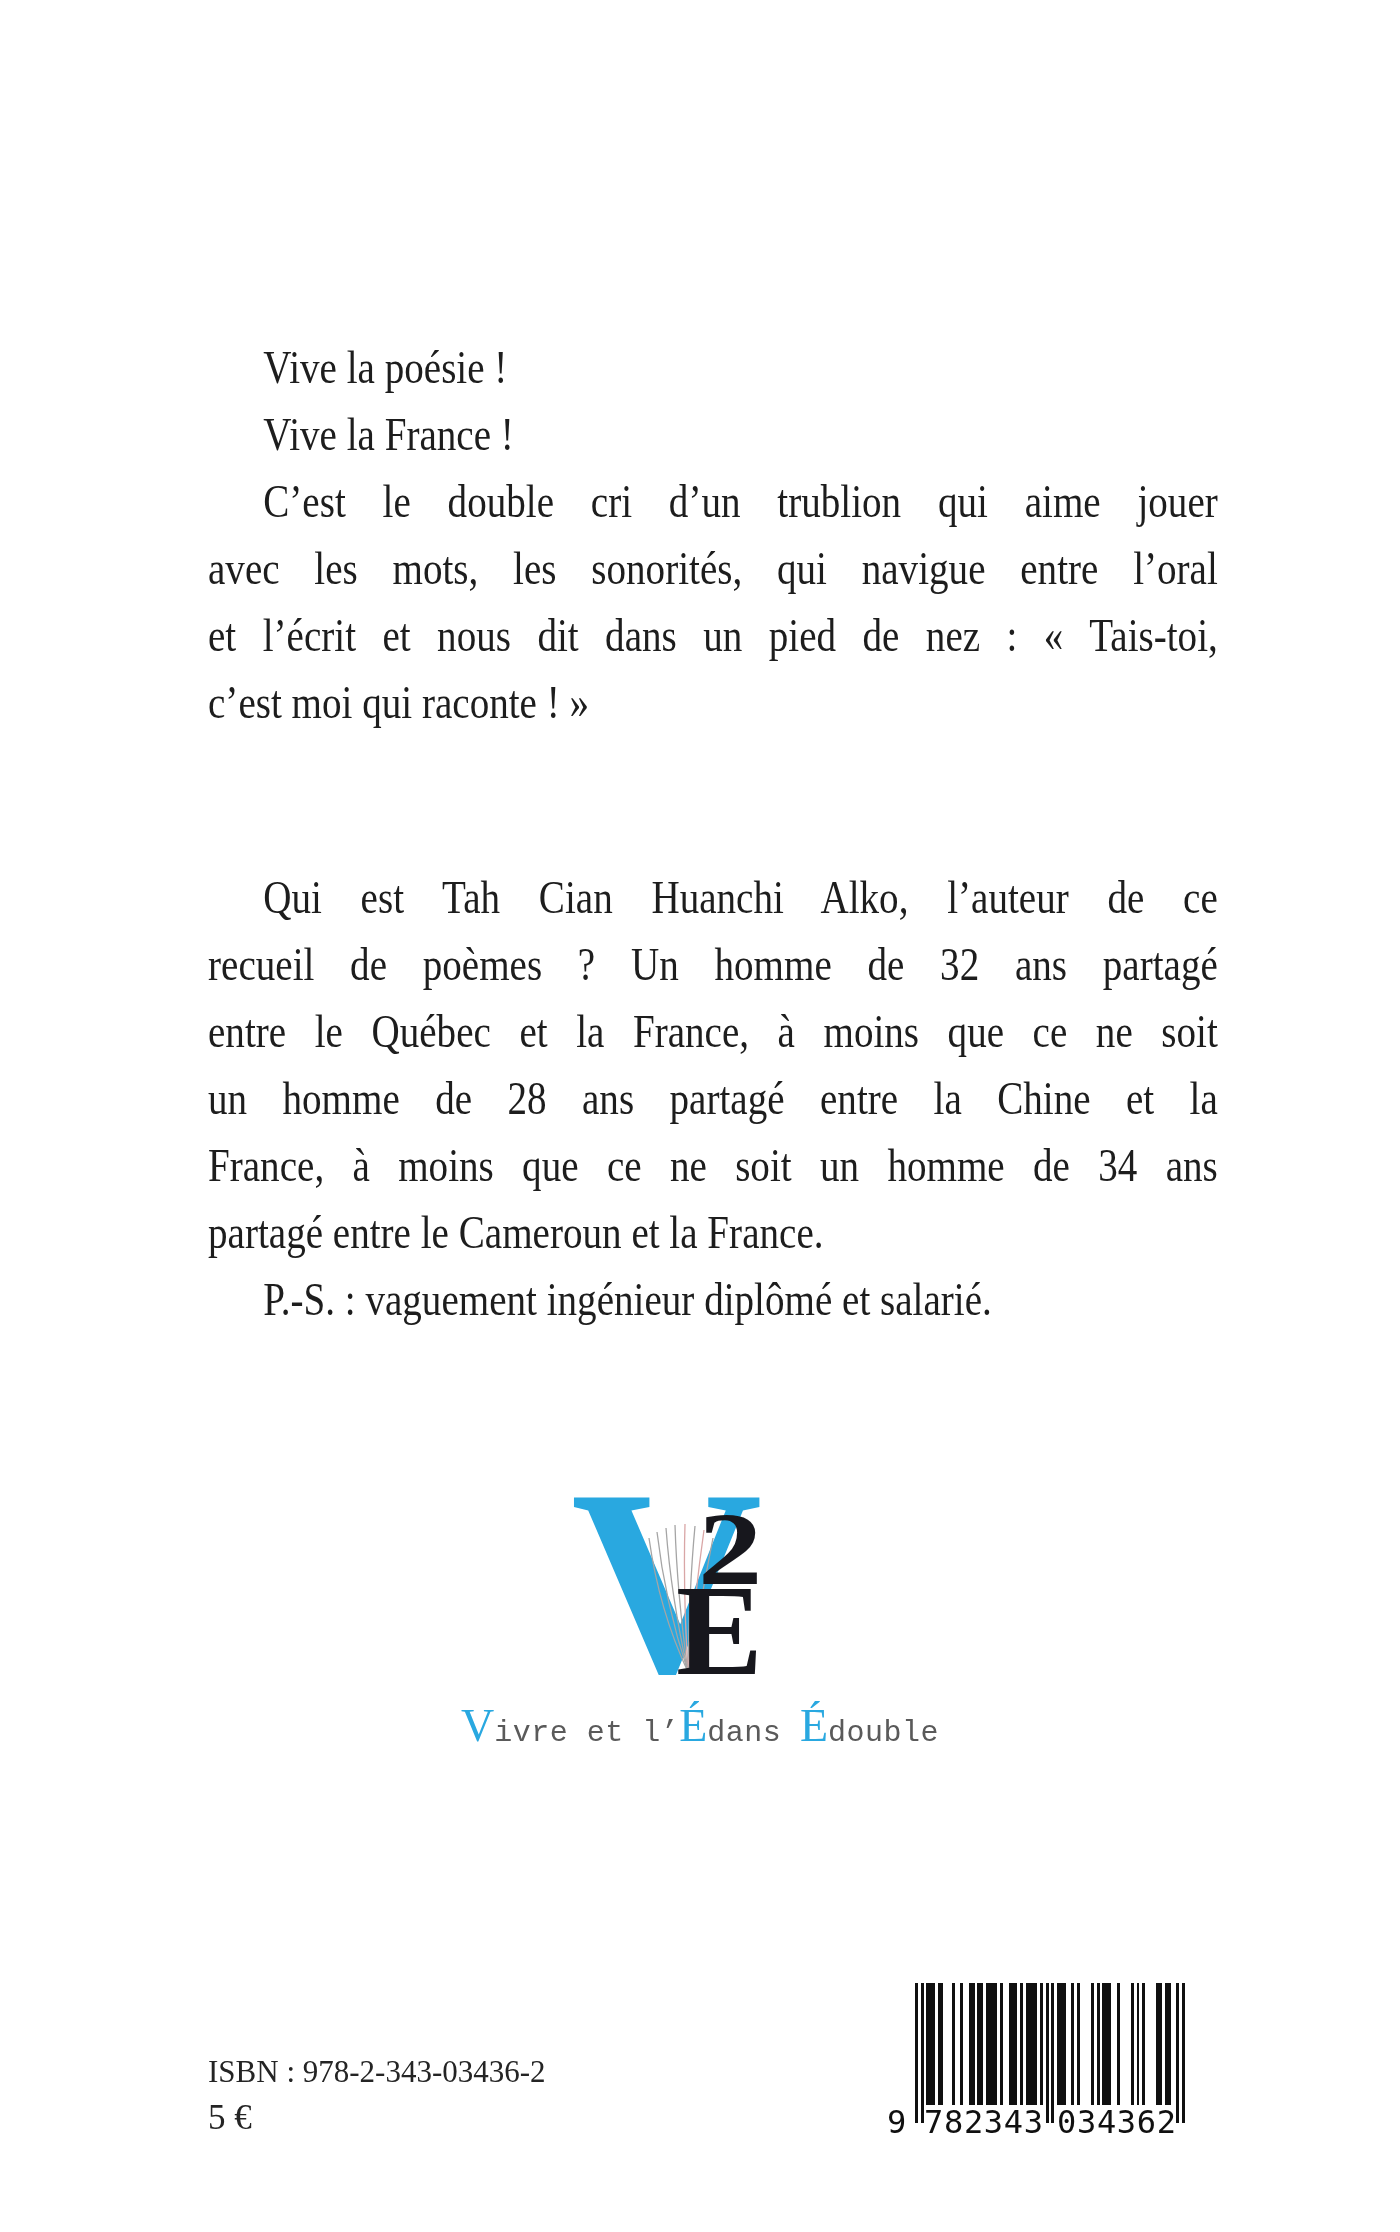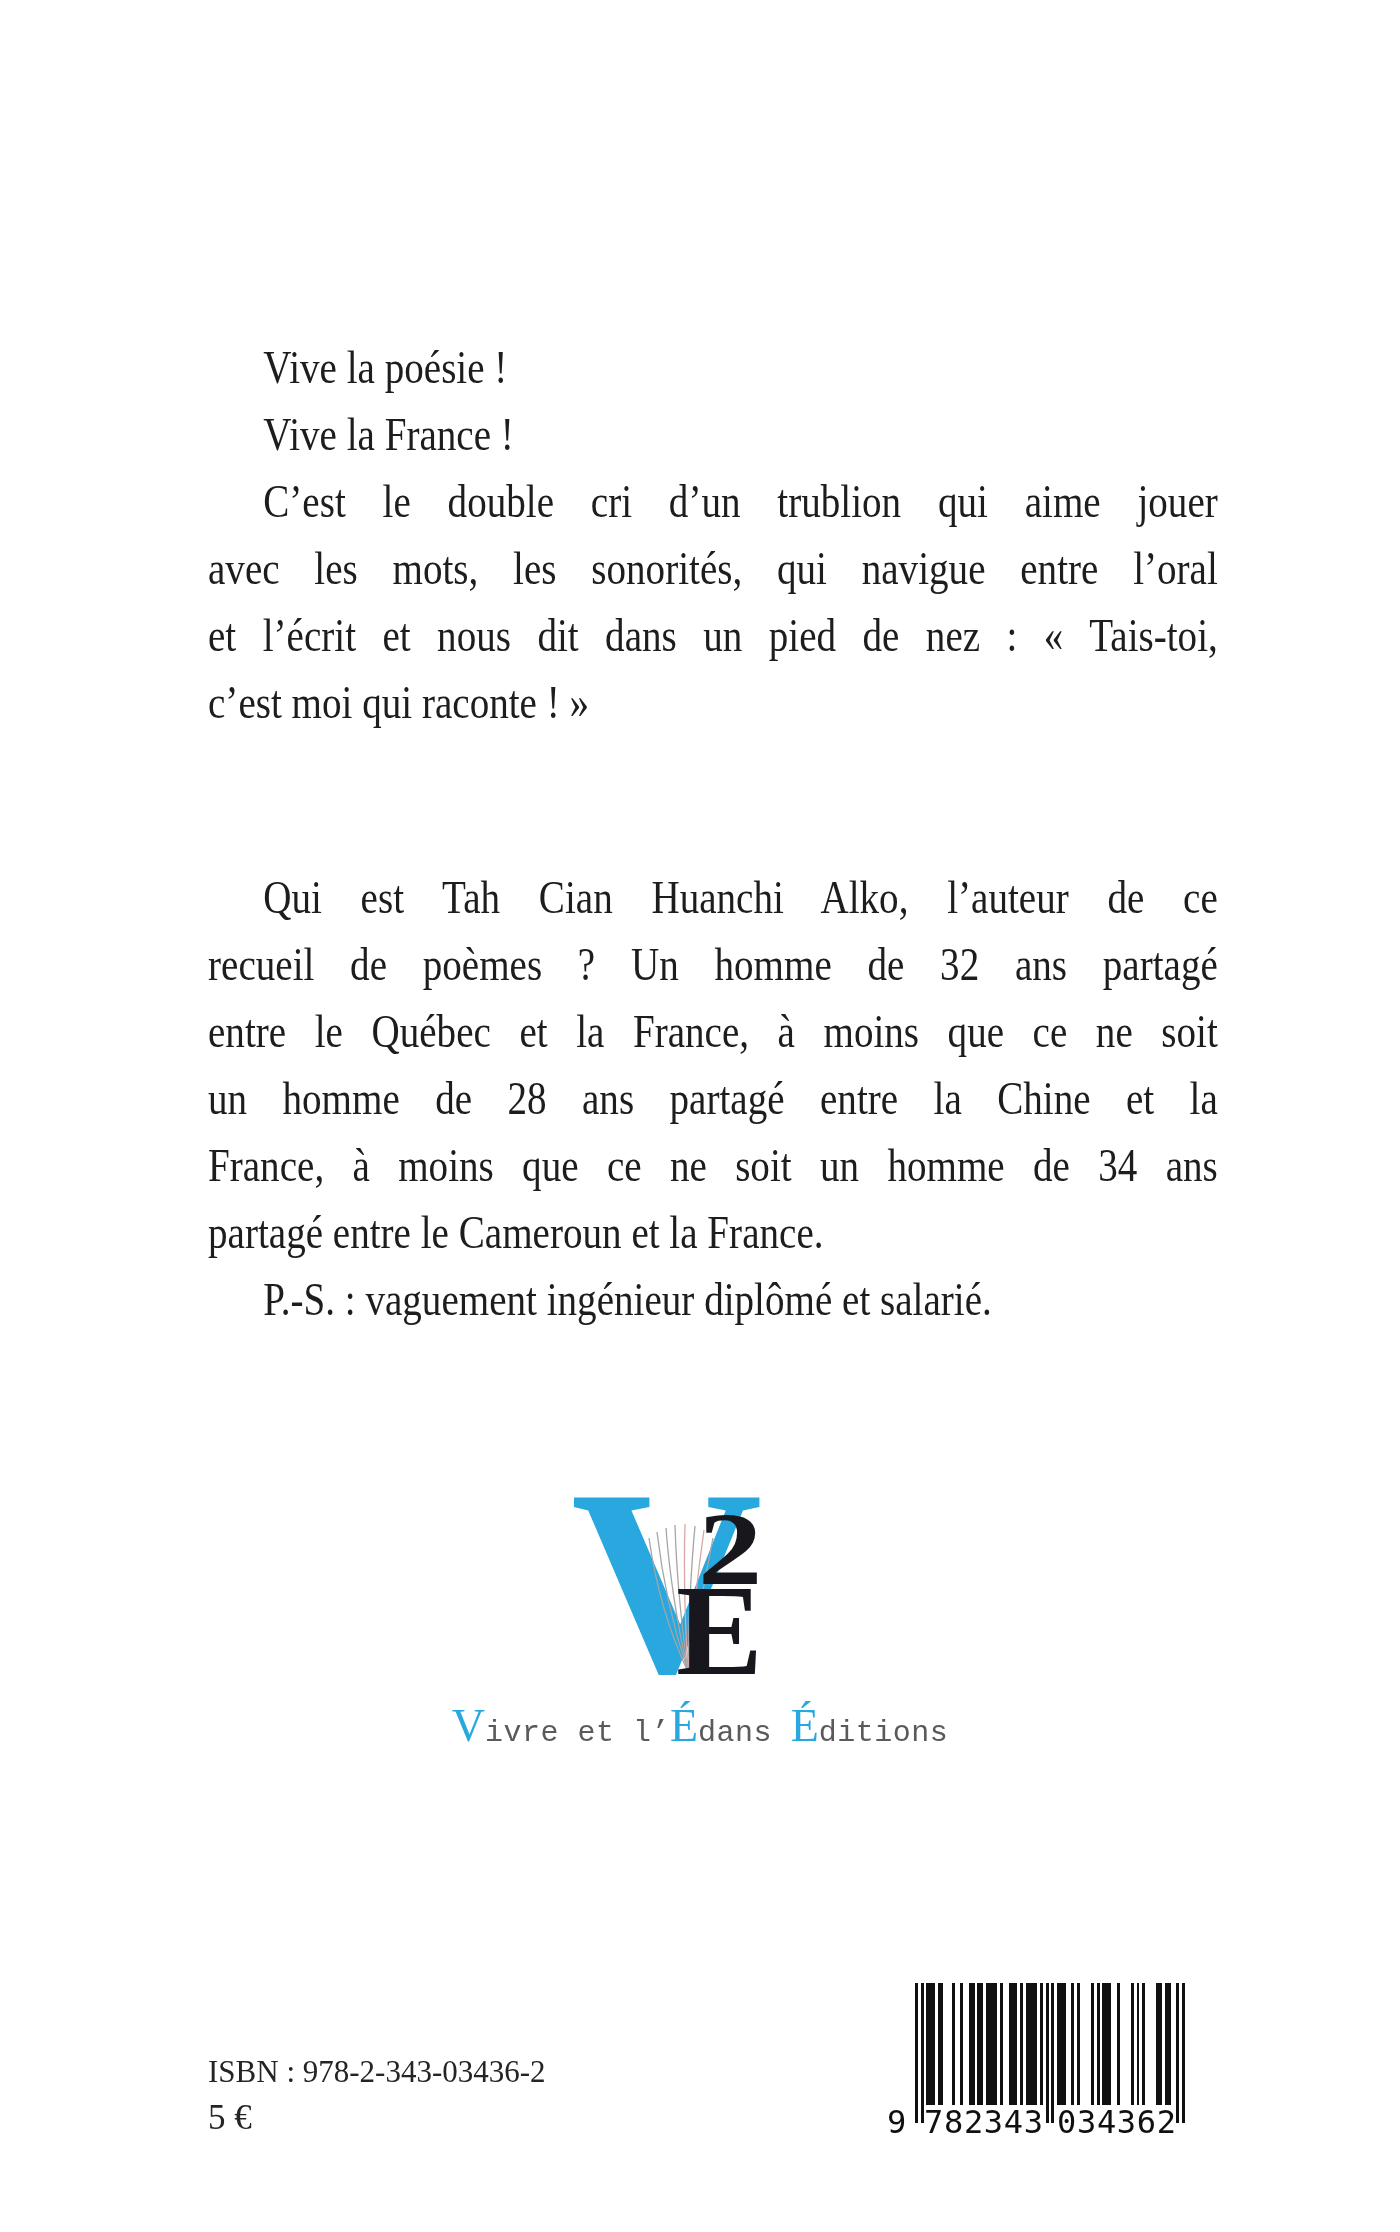--- a/index.html
+++ b/index.html
@@ -94,7 +94,7 @@
     <span class="glyph e" style="color: rgb(23, 23, 29);">E</span>
   </div>
 
-  <div class="pubname"><span class="init" style="color: rgb(41, 168, 224);">V</span><span class="rest">ivre et l’</span><span class="init" style="color: rgb(41, 168, 224);">É</span><span class="rest">dans </span><span class="init" style="color: rgb(41, 168, 224);">É</span><span class="rest">ditions</span></div>
+  <div class="pubname"><span class="init" style="color: rgb(41, 168, 224);">V</span><span class="rest">ivre et l’</span><span class="init" style="color: rgb(41, 168, 224);">É</span><span class="rest">dans </span><span class="init" style="color: rgb(41, 168, 224);">É</span><span class="rest">double</span></div>
 
   <div class="credits">
   </div>

